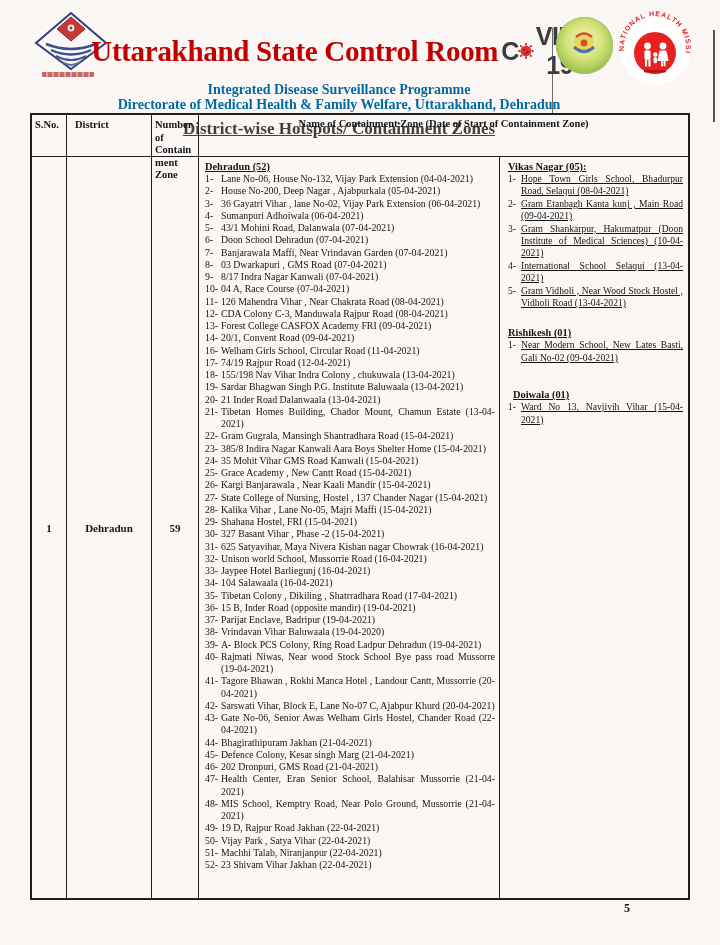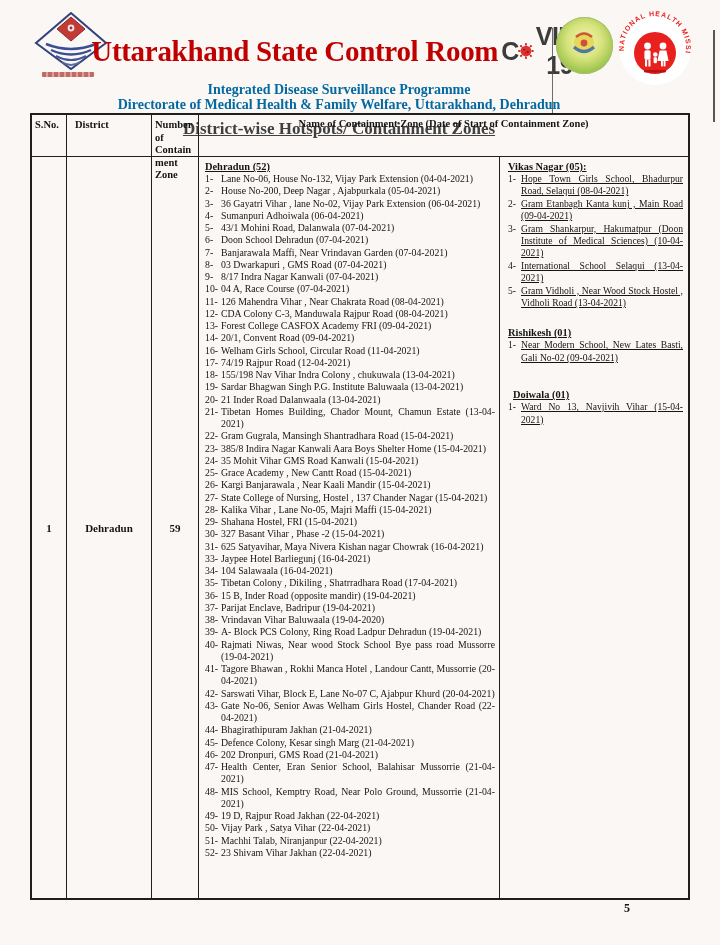--- a/index.html
+++ b/index.html
@@ -293,6 +293,10 @@
               <span class="zi-text">625 Satyavihar, Maya Nivera Kishan nagar Chowrak (16-04-2021)</span>
             </div>
             <div class="zone-item">
+              <span class="zi-num">32-</span>
+              <span class="zi-text">Unison world School, Mussorrie Road (16-04-2021)</span>
+            </div>
+            <div class="zone-item">
               <span class="zi-num">33-</span>
               <span class="zi-text">Jaypee Hotel Barliegunj (16-04-2021)</span>
             </div>

